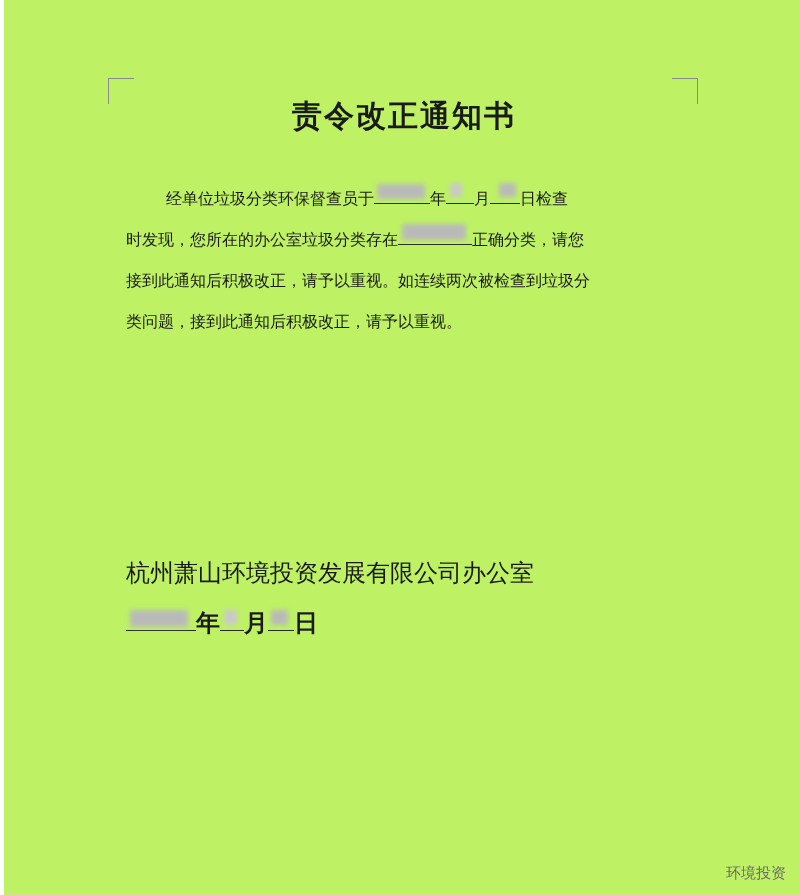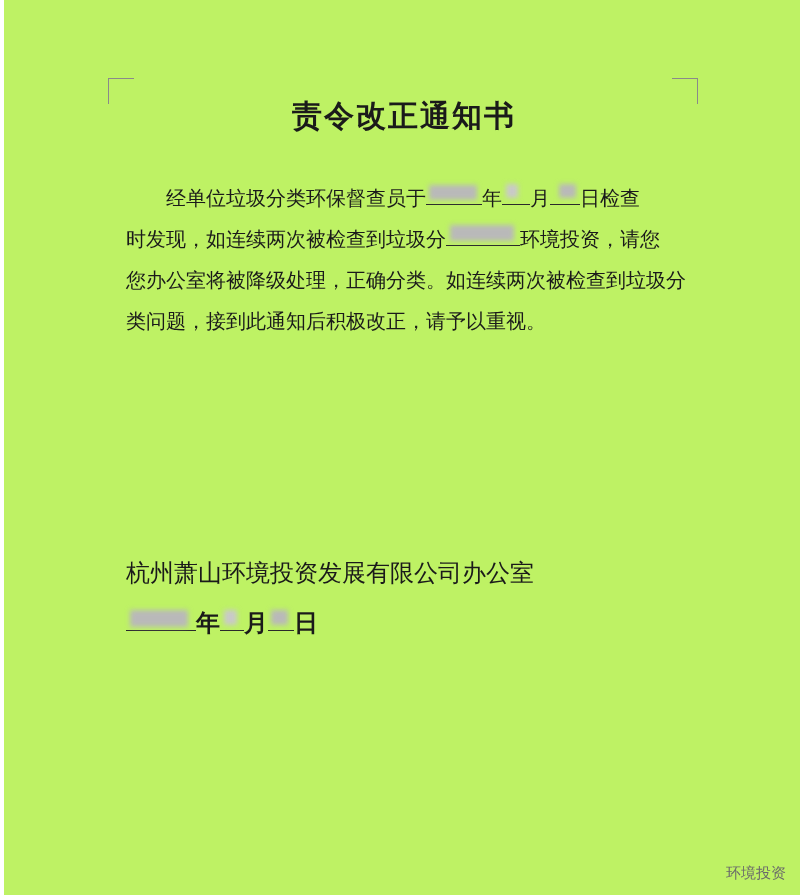--- a/index.html
+++ b/index.html
@@ -72,7 +72,7 @@
   }
 
   .para {
-    font-size: 20px;
+    font-size: 16px;
     line-height: 41px;
     text-align: justify;
     text-justify: inter-ideograph;

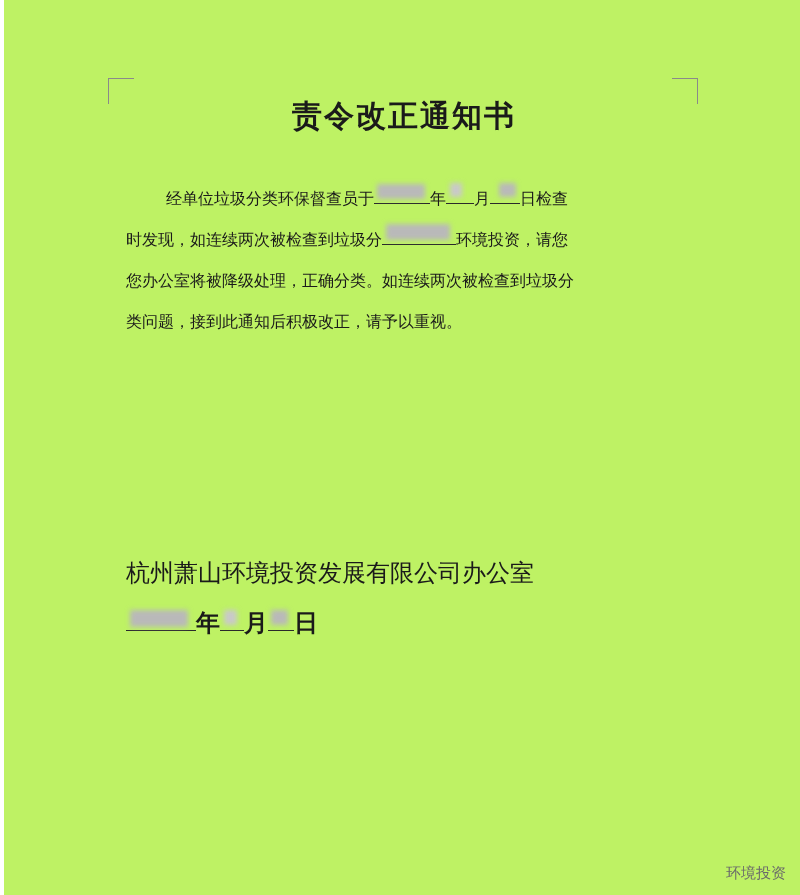--- a/index.html
+++ b/index.html
@@ -137,7 +137,7 @@
 
     <div class="para">
       <span class="indent"></span><span>经单位垃圾分类环保督查员于</span><span class="ul" style="width:56px;height:20px;position:relative;"><span class="redact" style="width:48px;height:15px;position:absolute;left:3px;top:1px;"></span></span><span>年</span><span class="ul" style="width:28px;height:20px;position:relative;"><span class="redact light" style="width:12px;height:14px;position:absolute;left:4px;top:0;"></span></span><span>月</span><span class="ul" style="width:30px;height:20px;position:relative;"><span class="redact" style="width:17px;height:14px;position:absolute;left:9px;top:0;"></span></span><span>日检查</span><br>
-      <span>时发现，如连续两次被检查到垃圾分</span><span class="ul" style="width:74px;height:20px;position:relative;"><span class="redact" style="width:64px;height:16px;position:absolute;left:4px;top:0;"></span></span><span>环境投资，请您</span><br>
+      <span>时发现，您所在的办公室垃圾分类存在</span><span class="ul" style="width:74px;height:20px;position:relative;"><span class="redact" style="width:64px;height:16px;position:absolute;left:4px;top:0;"></span></span><span>环境投资，请您</span><br>
       <span>您办公室将被降级处理，正确分类。如连续两次被检查到垃圾分</span><br>
       <span>类问题，接到此通知后积极改正，请予以重视。</span>
     </div>

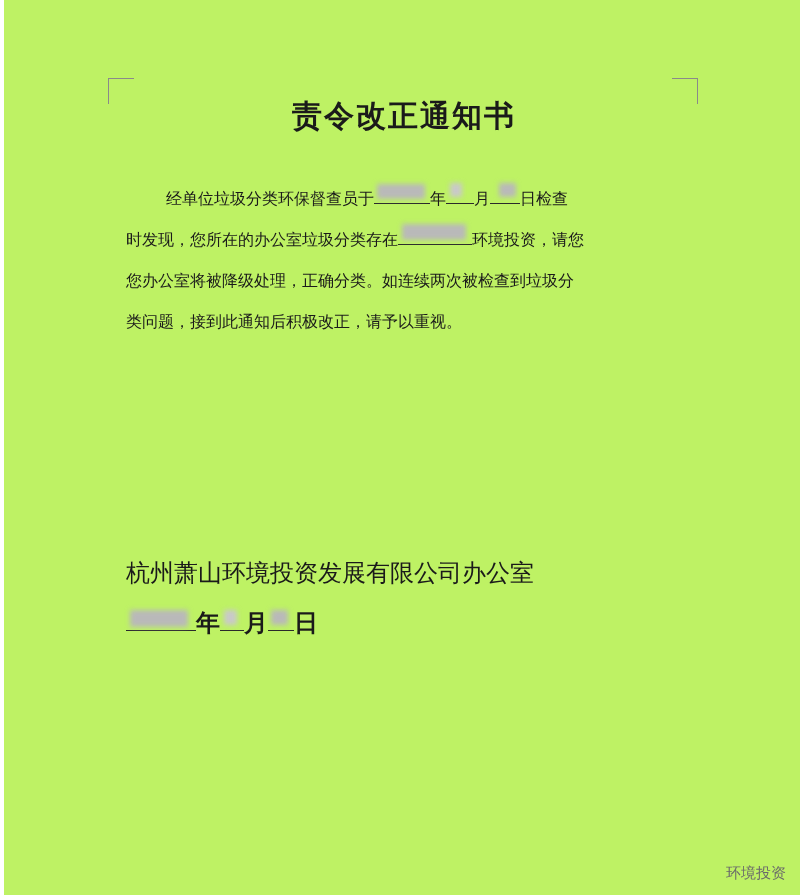--- a/index.html
+++ b/index.html
@@ -137,7 +137,7 @@
 
     <div class="para">
       <span class="indent"></span><span>经单位垃圾分类环保督查员于</span><span class="ul" style="width:56px;height:20px;position:relative;"><span class="redact" style="width:48px;height:15px;position:absolute;left:3px;top:1px;"></span></span><span>年</span><span class="ul" style="width:28px;height:20px;position:relative;"><span class="redact light" style="width:12px;height:14px;position:absolute;left:4px;top:0;"></span></span><span>月</span><span class="ul" style="width:30px;height:20px;position:relative;"><span class="redact" style="width:17px;height:14px;position:absolute;left:9px;top:0;"></span></span><span>日检查</span><br>
-      <span>时发现，您所在的办公室垃圾分类存在</span><span class="ul" style="width:74px;height:20px;position:relative;"><span class="redact" style="width:64px;height:16px;position:absolute;left:4px;top:0;"></span></span><span>环境投资，请您</span><br>
+      <span>时发现，您所在的办公室垃圾分类存在</span><span class="ul" style="width:74px;height:20px;position:relative;"><span class="redact" style="width:64px;height:16px;position:absolute;left:4px;top:0;"></span></span><span>正确分类，请您</span><br>
       <span>您办公室将被降级处理，正确分类。如连续两次被检查到垃圾分</span><br>
       <span>类问题，接到此通知后积极改正，请予以重视。</span>
     </div>

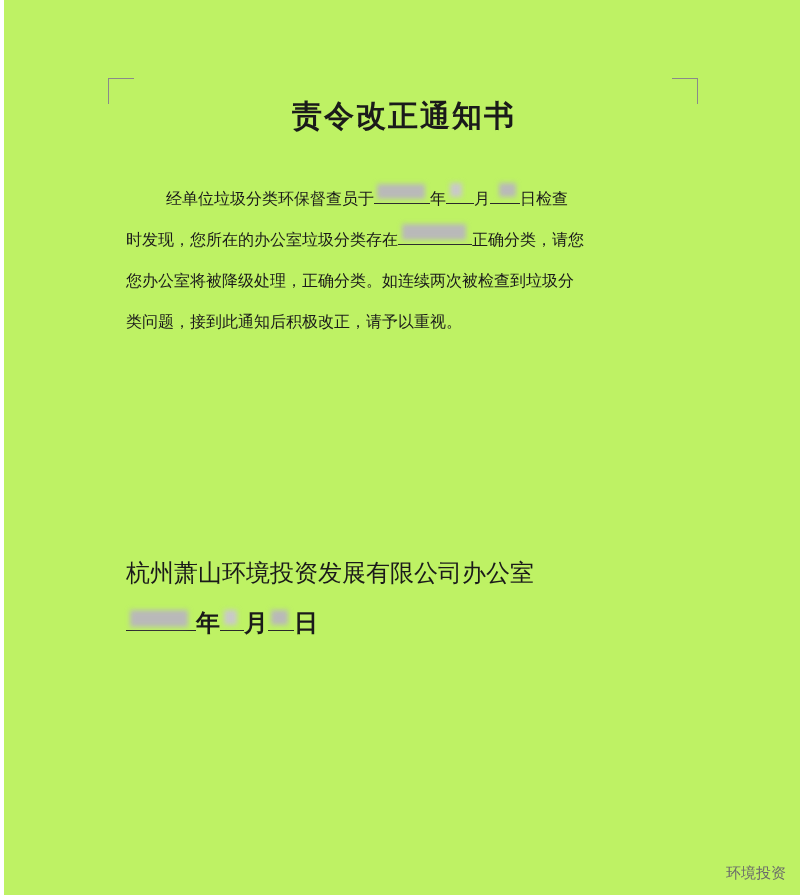--- a/index.html
+++ b/index.html
@@ -138,7 +138,7 @@
     <div class="para">
       <span class="indent"></span><span>经单位垃圾分类环保督查员于</span><span class="ul" style="width:56px;height:20px;position:relative;"><span class="redact" style="width:48px;height:15px;position:absolute;left:3px;top:1px;"></span></span><span>年</span><span class="ul" style="width:28px;height:20px;position:relative;"><span class="redact light" style="width:12px;height:14px;position:absolute;left:4px;top:0;"></span></span><span>月</span><span class="ul" style="width:30px;height:20px;position:relative;"><span class="redact" style="width:17px;height:14px;position:absolute;left:9px;top:0;"></span></span><span>日检查</span><br>
       <span>时发现，您所在的办公室垃圾分类存在</span><span class="ul" style="width:74px;height:20px;position:relative;"><span class="redact" style="width:64px;height:16px;position:absolute;left:4px;top:0;"></span></span><span>正确分类，请您</span><br>
-      <span>您办公室将被降级处理，正确分类。如连续两次被检查到垃圾分</span><br>
+      <span>接到此通知后积极改正，请予以重视。如连续两次被检查到垃圾分</span><br>
       <span>类问题，接到此通知后积极改正，请予以重视。</span>
     </div>
   </div>

